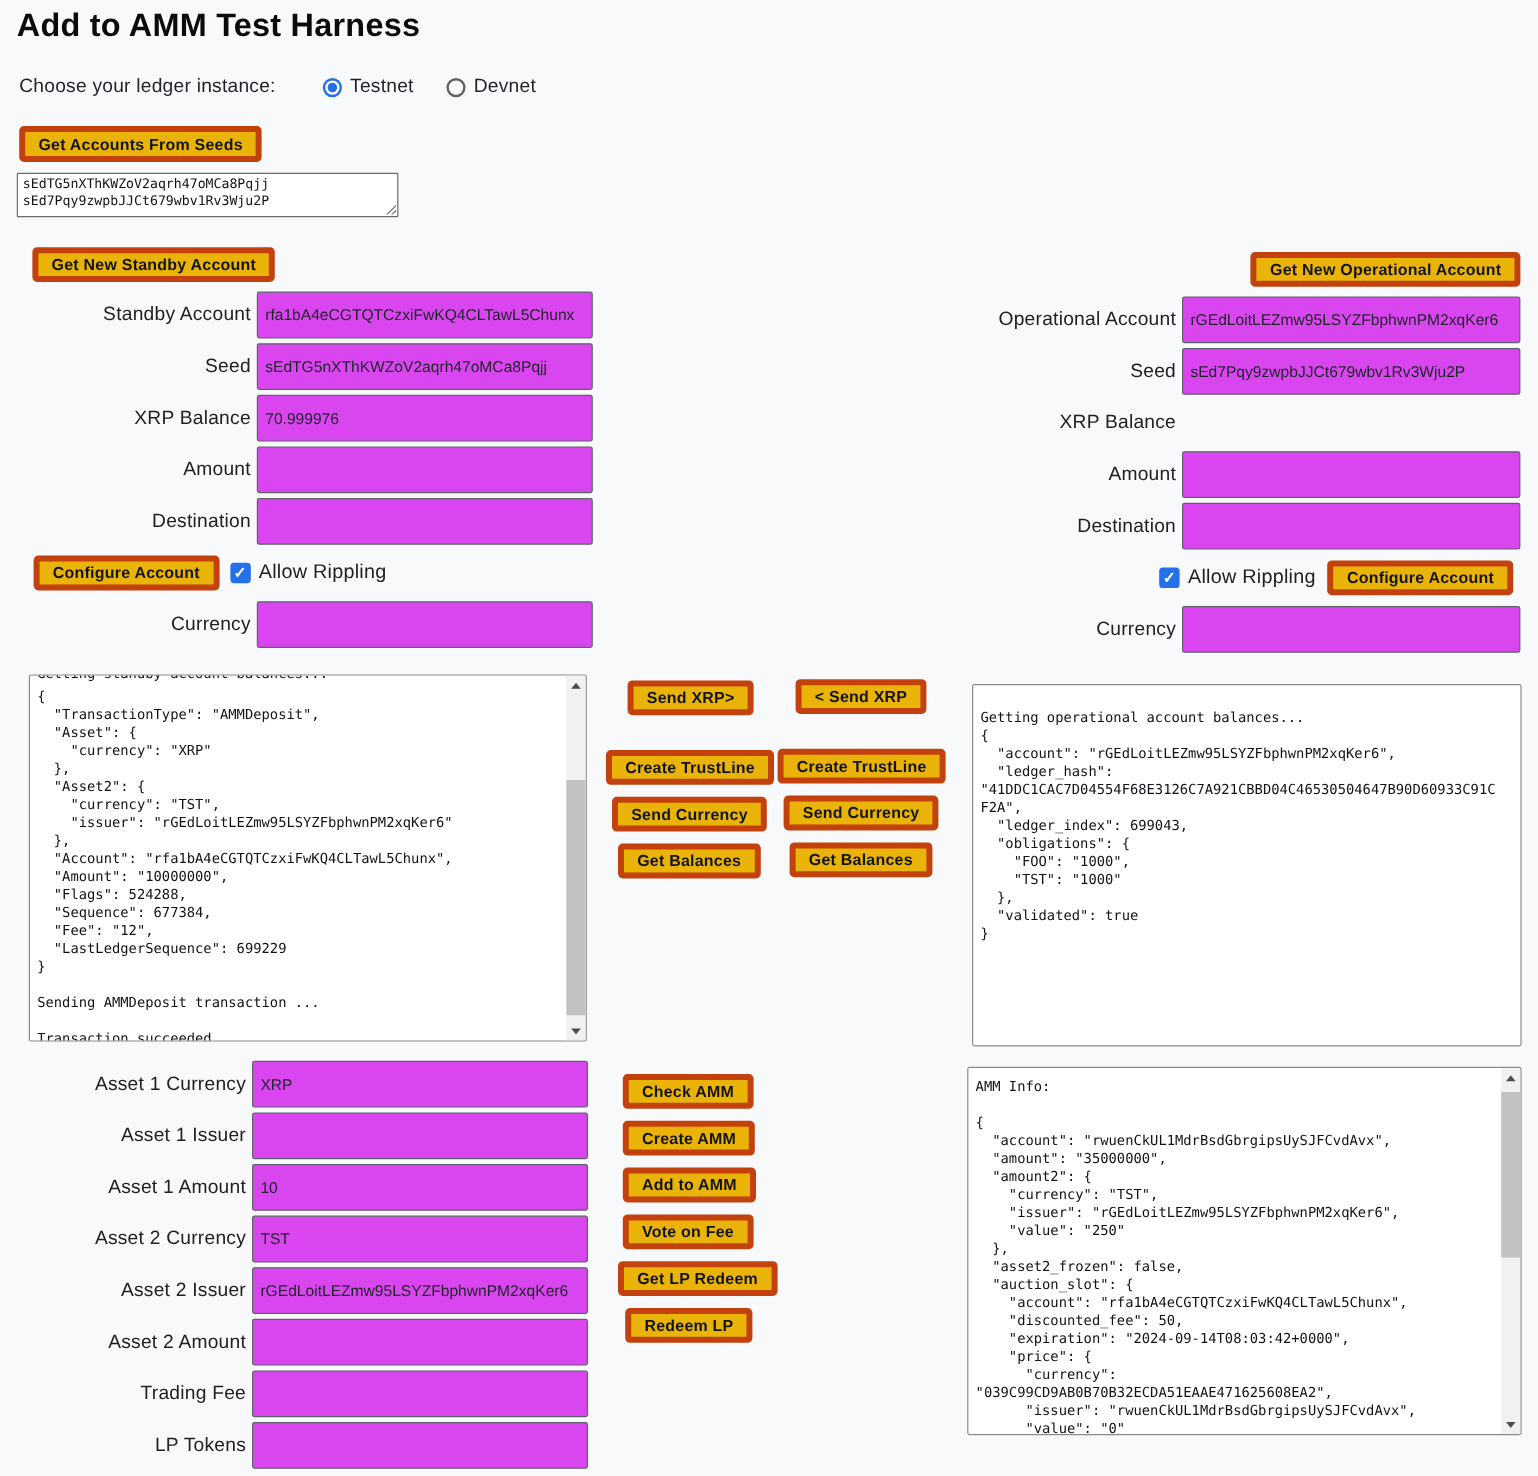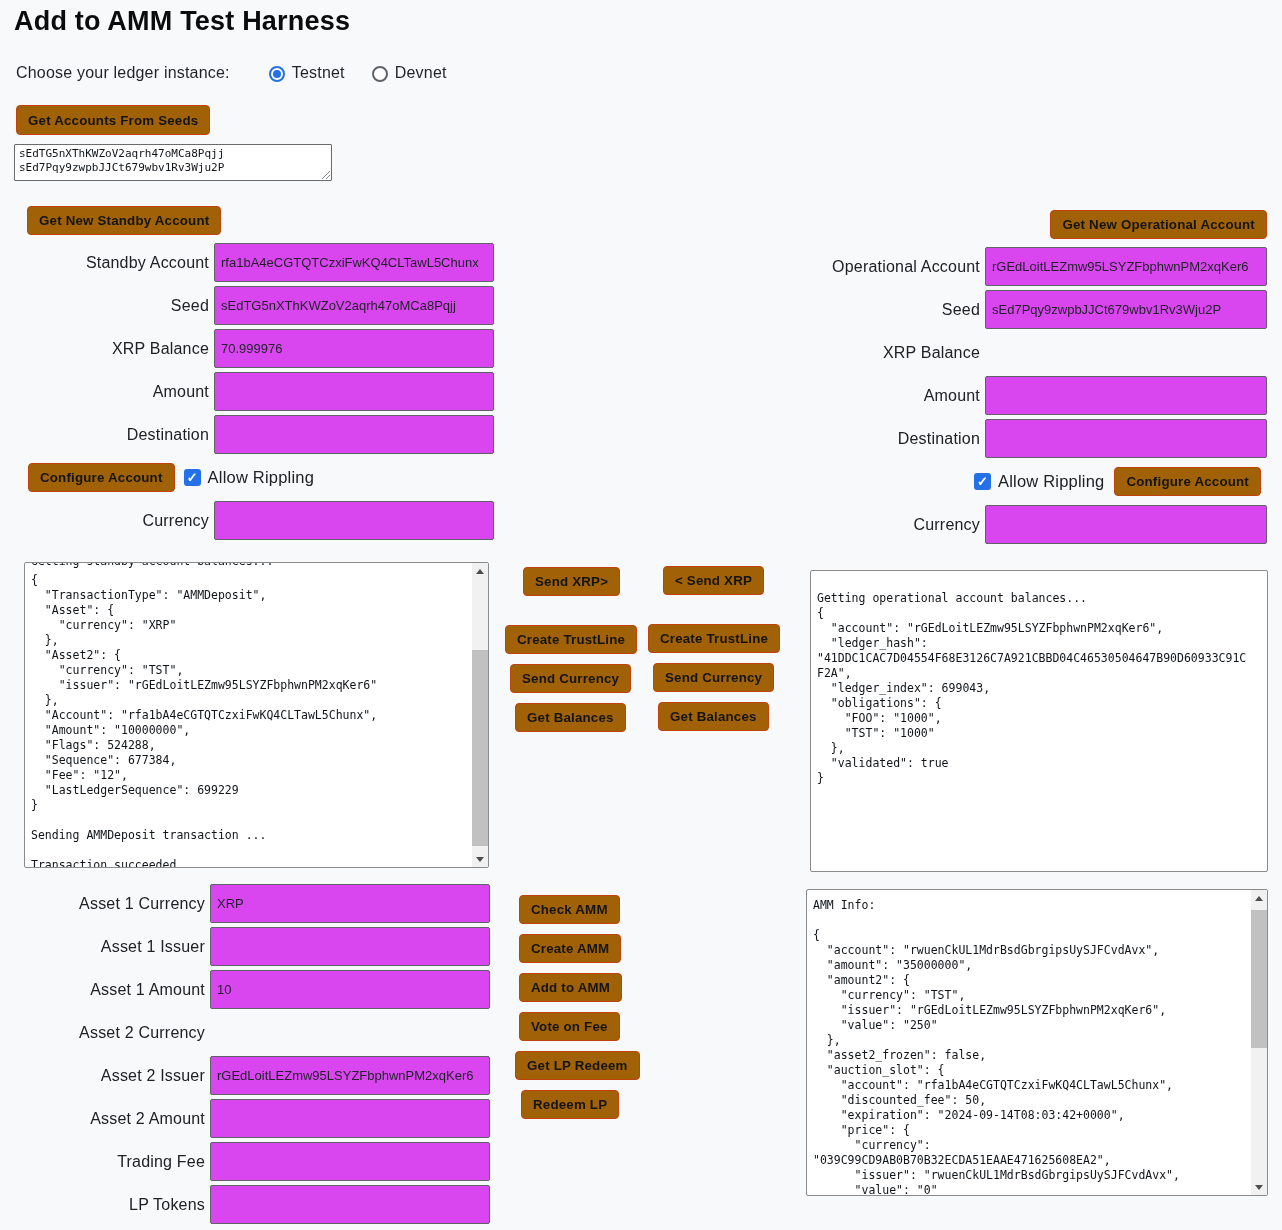--- a/index.html
+++ b/index.html
@@ -21,7 +21,7 @@
     position: absolute; left: 16px; top: 61px; height: 24px;
     display: flex; align-items: center; font-size: 16px; letter-spacing: .2px;
   }
-  .ledger-option { display: flex; align-items: flex-end; }
+  .ledger-option { display: flex; align-items: center; }
   .radio {
     width: 16px; height: 16px; border-radius: 50%;
     border: 2px solid #5f6368; background: #fff; position: relative; display: inline-block;

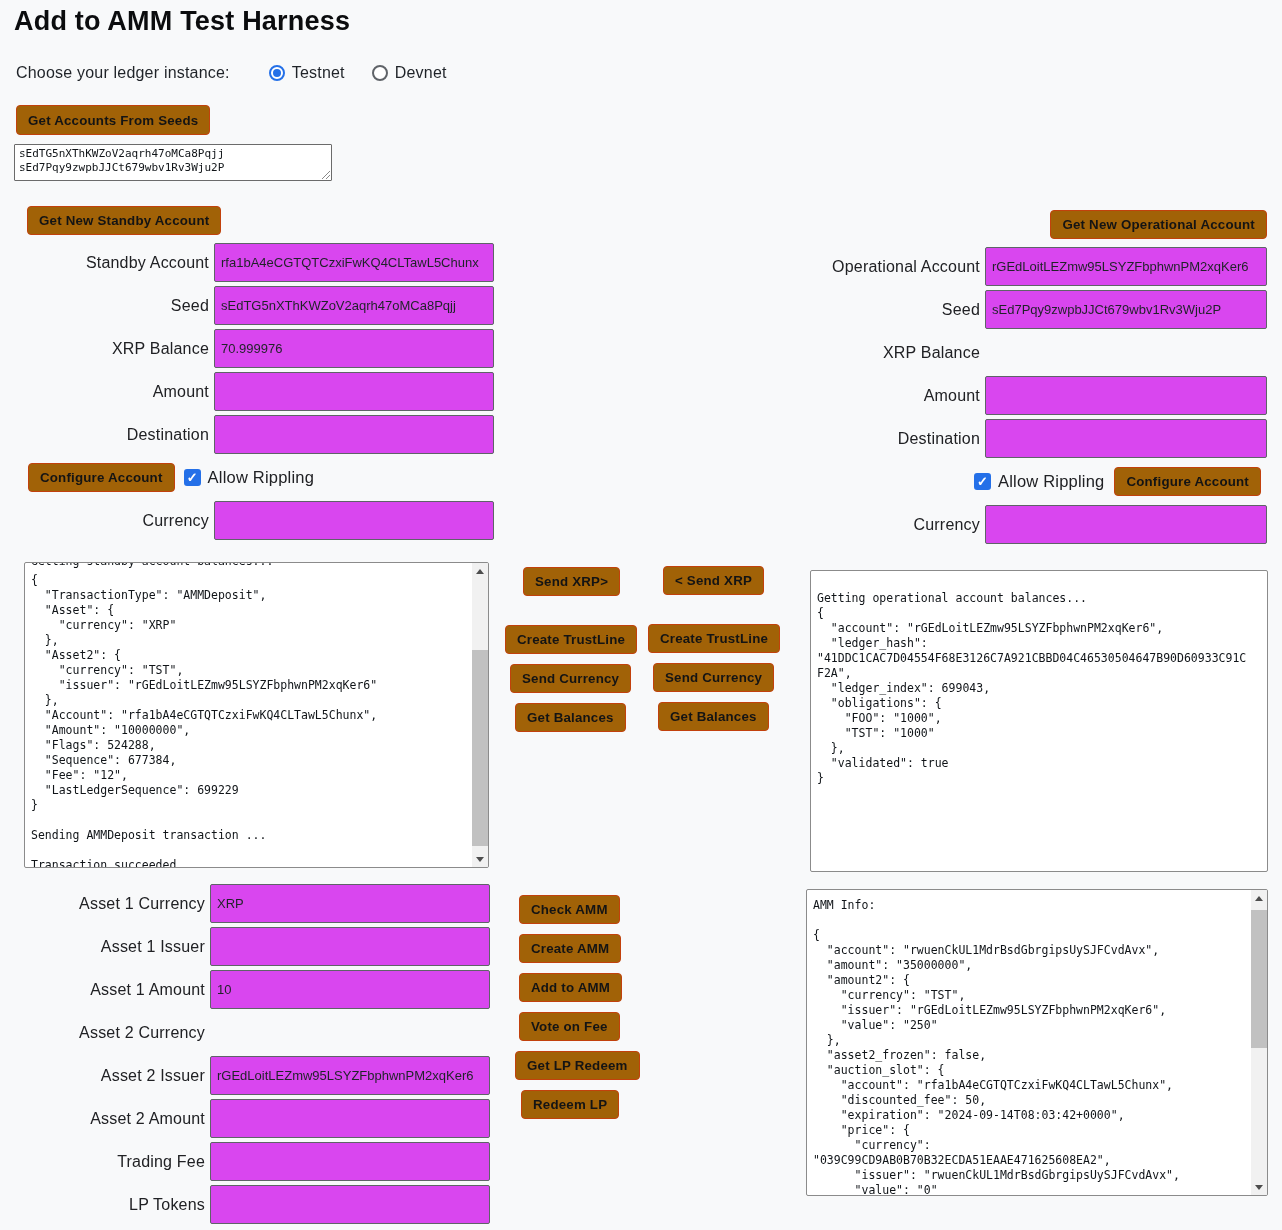--- a/index.html
+++ b/index.html
@@ -34,7 +34,7 @@
 
   .btn {
     display: inline-flex; align-items: center; justify-content: center;
-    background: #a16207; border: 1px solid #c2410c; border-radius: 4px;
+    background: #eab308; border: 5px solid #c2410c; border-radius: 4px;
     font-family: "Liberation Sans", sans-serif;
     font-size: 13.3px; font-weight: 600; color: #141414; letter-spacing: .2px;
     height: 29px; padding: 0 11px; cursor: pointer; white-space: nowrap;

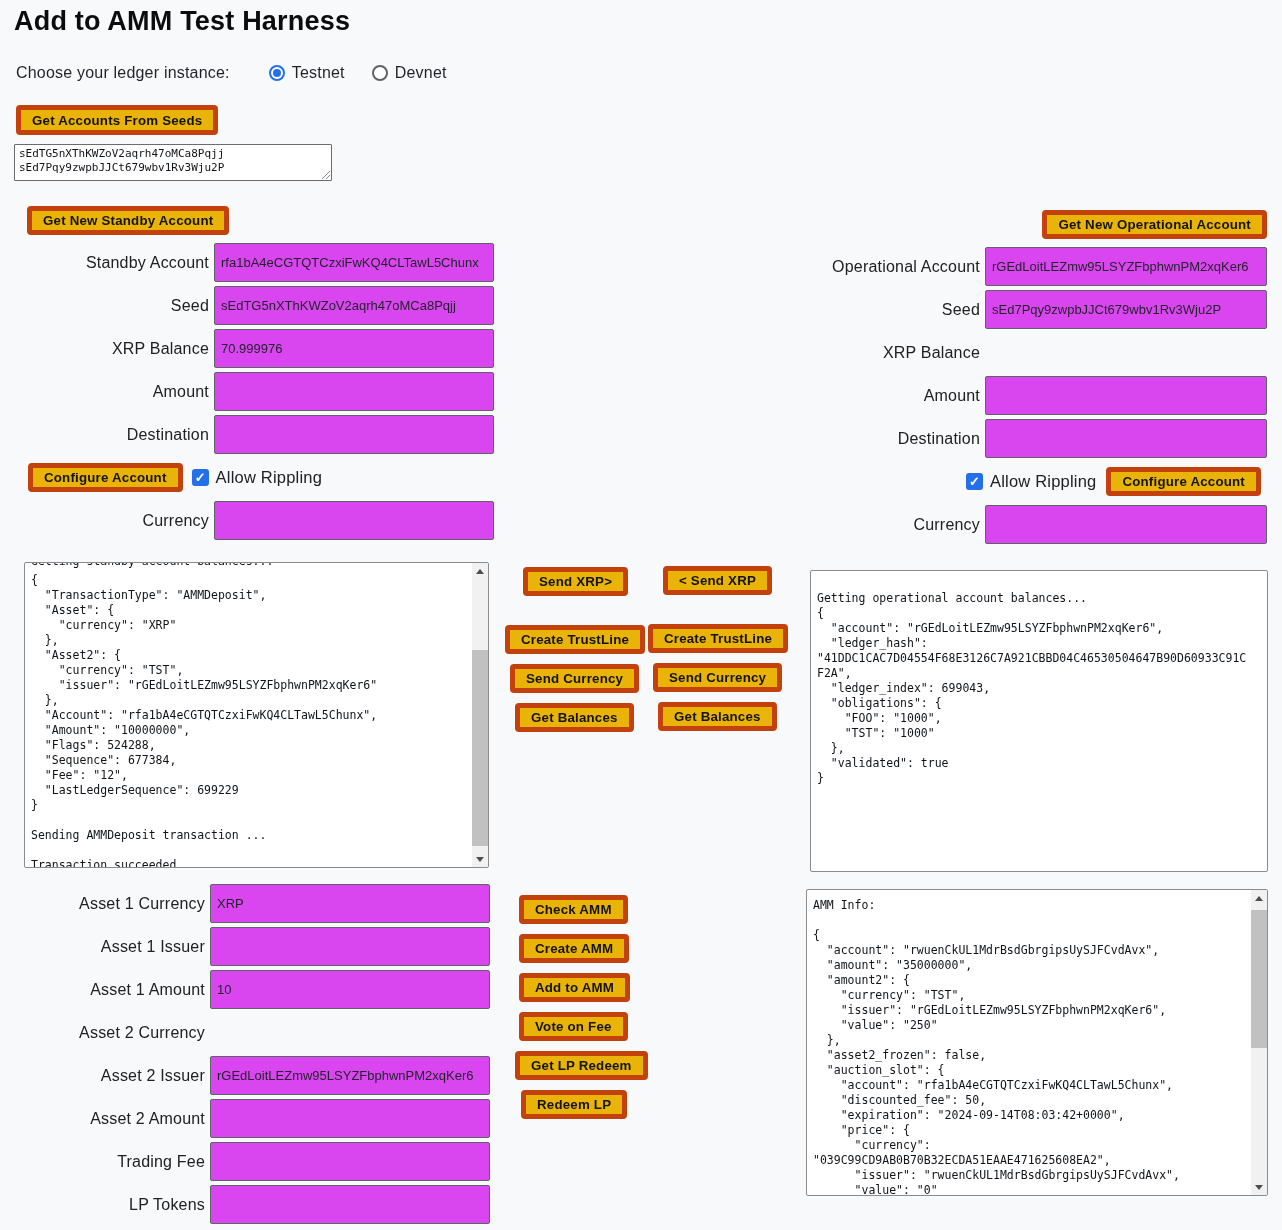--- a/index.html
+++ b/index.html
@@ -284,6 +284,7 @@
     </div>
     <div class="field-row">
       <label>Asset 2 Currency</label>
+      <input class="txt" value="TST" style="">
     </div>
     <div class="field-row">
       <label>Asset 2 Issuer</label>

